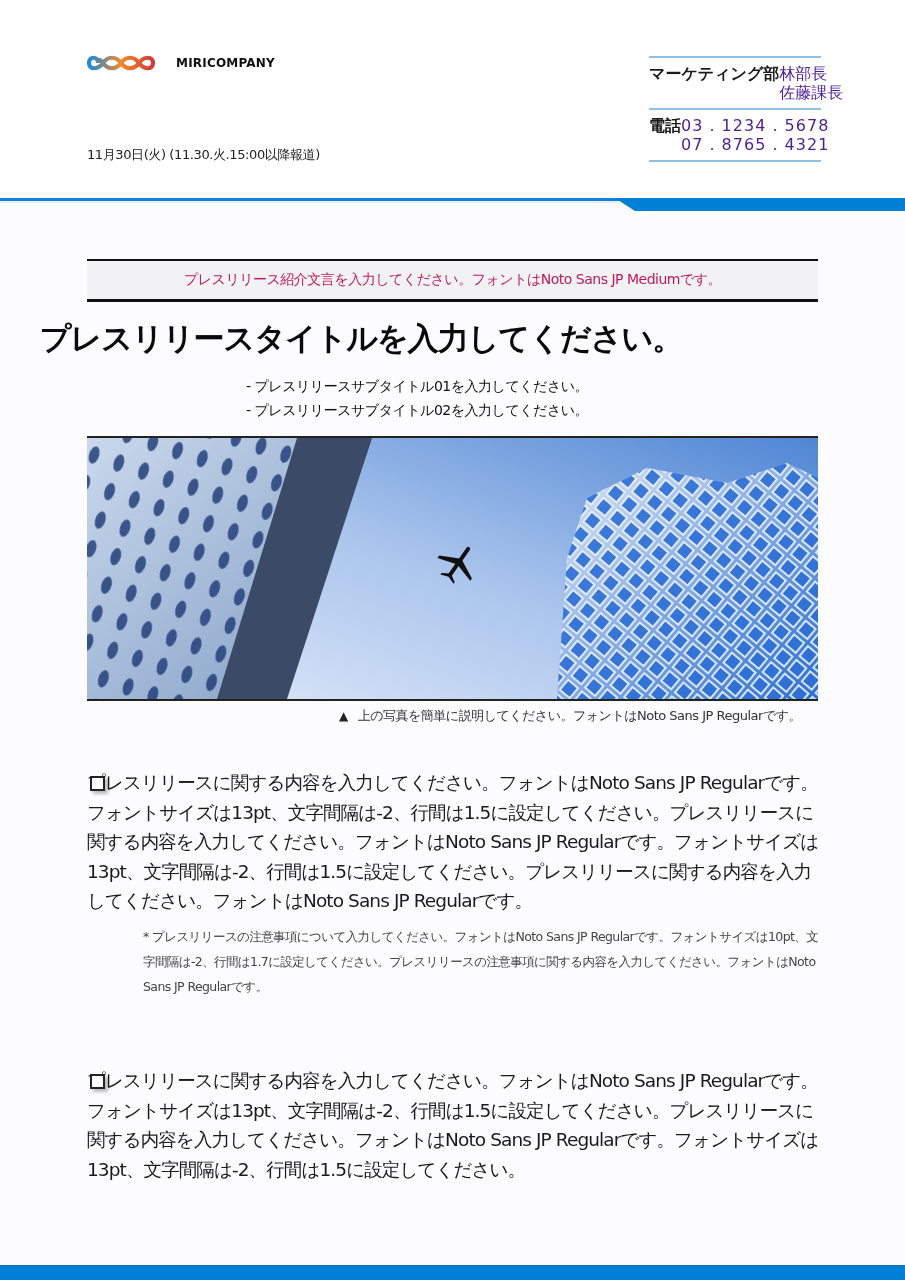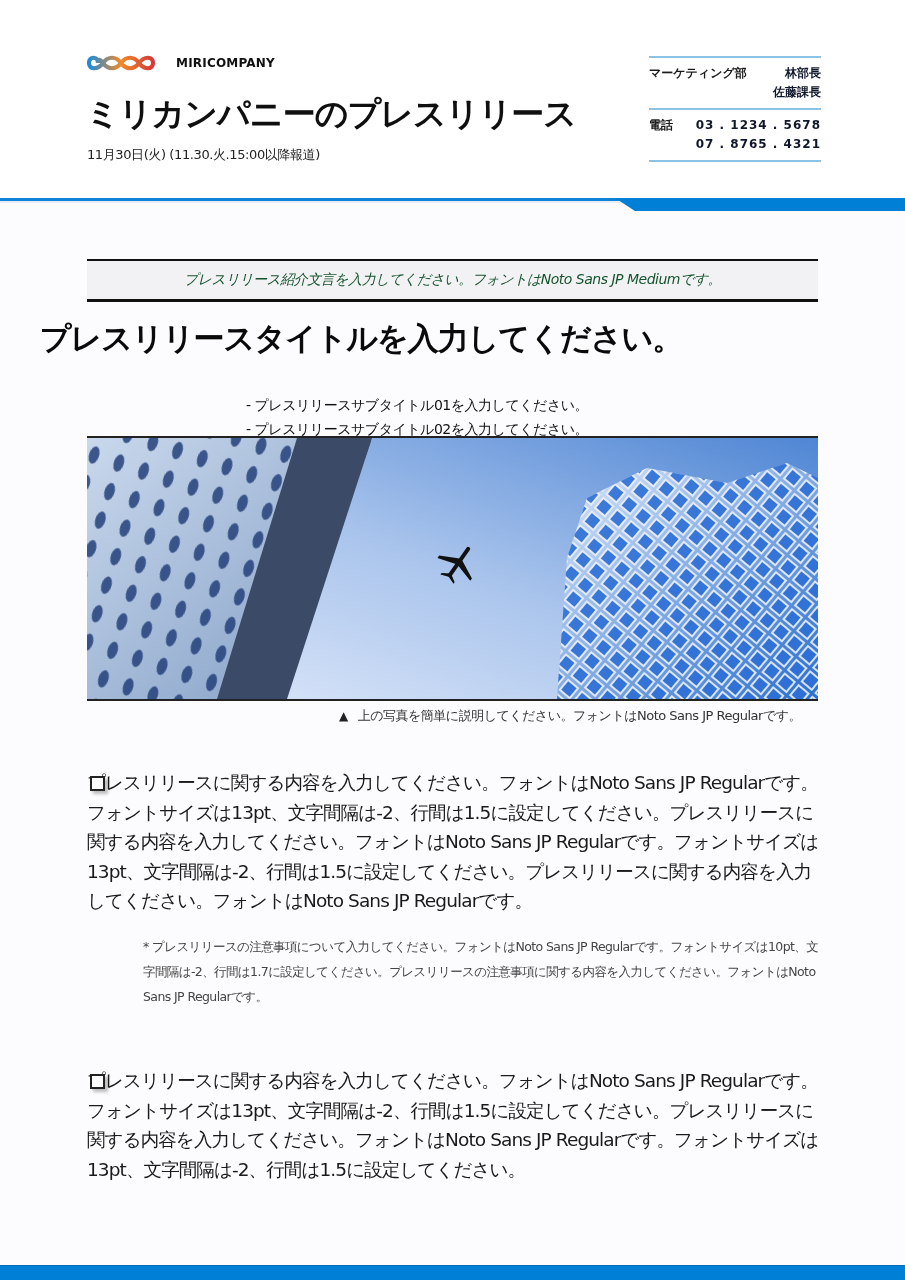--- a/index.html
+++ b/index.html
@@ -18,7 +18,7 @@
 
   .contact { position: absolute; left: 649px; top: 56px; width: 172px; }
   .contact .rule { height: 2px; background: #8ec2e4; }
-  .contact .row { display: flex; justify-content: space-between; padding: 6px 0 6px 0; font-size: 12px; line-height: 19px; }
+  .contact .row { display: flex; justify-content: space-between; padding: 6px 0 6px 0; font-size: 16px; line-height: 19px; }
   .contact .lbl { font-weight: bold; white-space: nowrap; }
   .contact .val { text-align: right; white-space: nowrap; color: #0f172a; font-weight: bold; }
   .contact .phone { letter-spacing: 1px; }

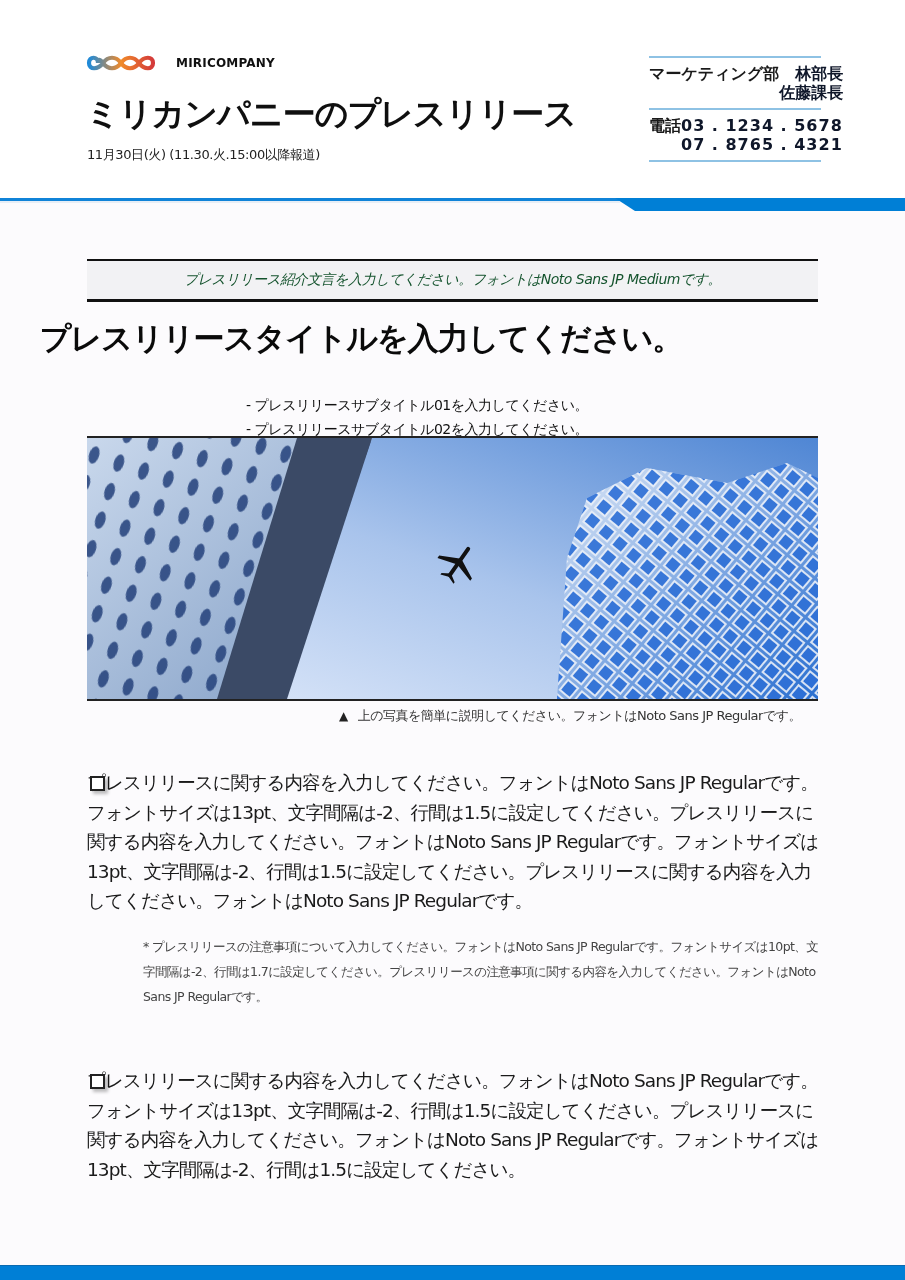--- a/index.html
+++ b/index.html
@@ -20,7 +20,7 @@
   .contact .rule { height: 2px; background: #8ec2e4; }
   .contact .row { display: flex; justify-content: space-between; padding: 6px 0 6px 0; font-size: 16px; line-height: 19px; }
   .contact .lbl { font-weight: bold; white-space: nowrap; }
-  .contact .val { text-align: right; white-space: nowrap; color: #0f172a; font-weight: bold; }
+  .contact .val { white-space: nowrap; color: #4c1d95; }
   .contact .phone { letter-spacing: 1px; }
 
   .band { position: absolute; left: 0; top: 197px; width: 905px; height: 18px; }

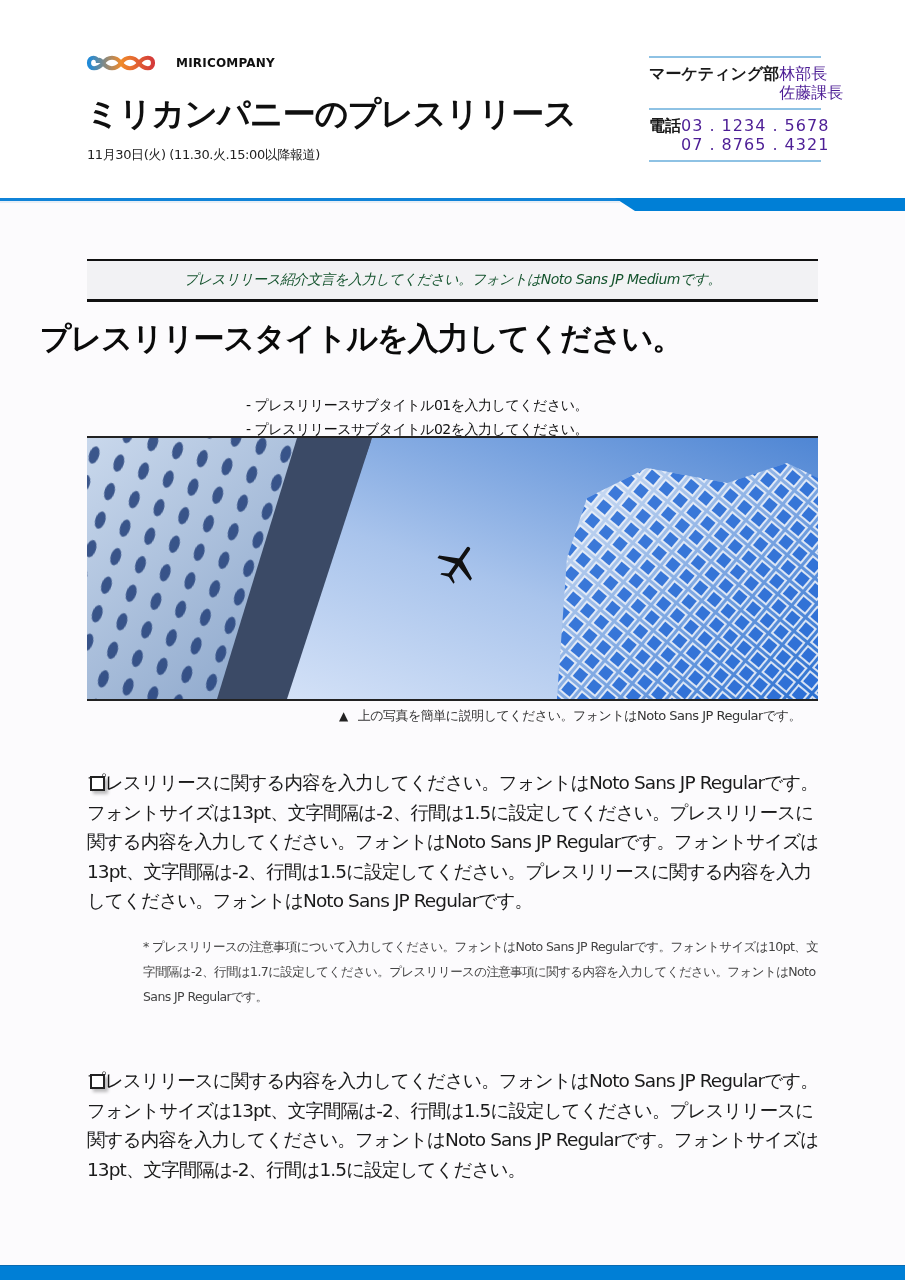--- a/index.html
+++ b/index.html
@@ -59,7 +59,6 @@
     </svg>
     <span class="brand">MIRICOMPANY</span>
   </div>
-  <div class="main-title">ミリカンパニーのプレスリリース</div>
   <div class="date-line">11月30日(火) (11.30.火.15:00以降報道)</div>
 
   <div class="contact">

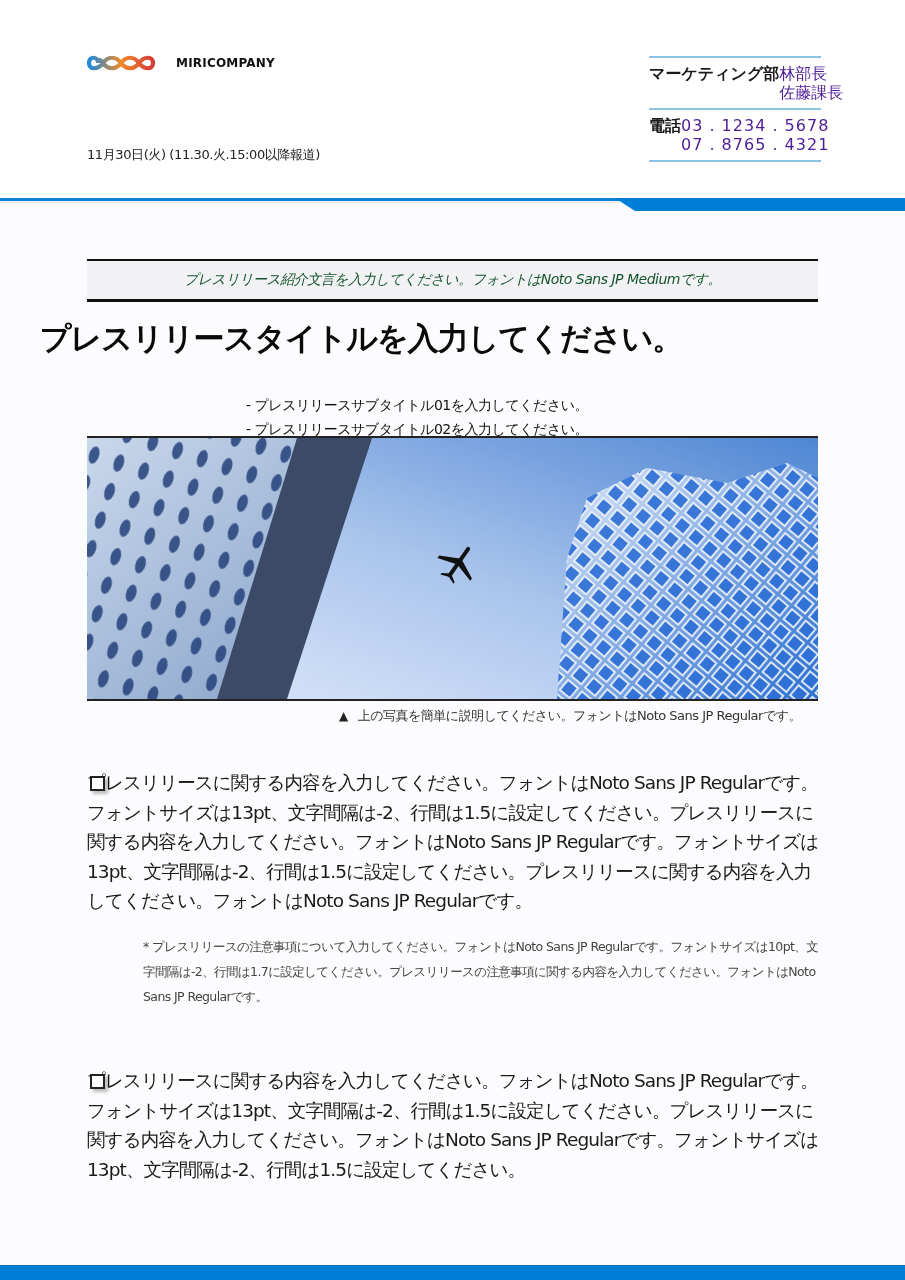--- a/index.html
+++ b/index.html
@@ -25,7 +25,7 @@
 
   .band { position: absolute; left: 0; top: 197px; width: 905px; height: 18px; }
 
-  .intro-box { position: absolute; left: 87px; top: 259px; width: 731px; height: 38px; border-top: 2px solid #111; border-bottom: 3px solid #111; background: #f2f2f4; display: flex; align-items: center; justify-content: center; font-size: 14px; color: #14532d; letter-spacing: -0.5px; white-space: nowrap; font-style: italic; }
+  .intro-box { position: absolute; left: 87px; top: 259px; width: 731px; height: 38px; border-top: 2px solid #111; border-bottom: 3px solid #111; background: #f2f2f4; display: flex; align-items: center; justify-content: center; font-size: 14px; color: #be185d; letter-spacing: -0.5px; white-space: nowrap; }
 
   .pr-title { position: absolute; left: 0; width: 722px; top: 318px; text-align: center; font-size: 31px; font-weight: bold; letter-spacing: -1px; color: #0a0a0a; white-space: nowrap; }
   .subtitles { position: absolute; left: 246px; top: 393px; font-size: 14px; line-height: 24px; color: #111; letter-spacing: -0.5px; white-space: nowrap; }

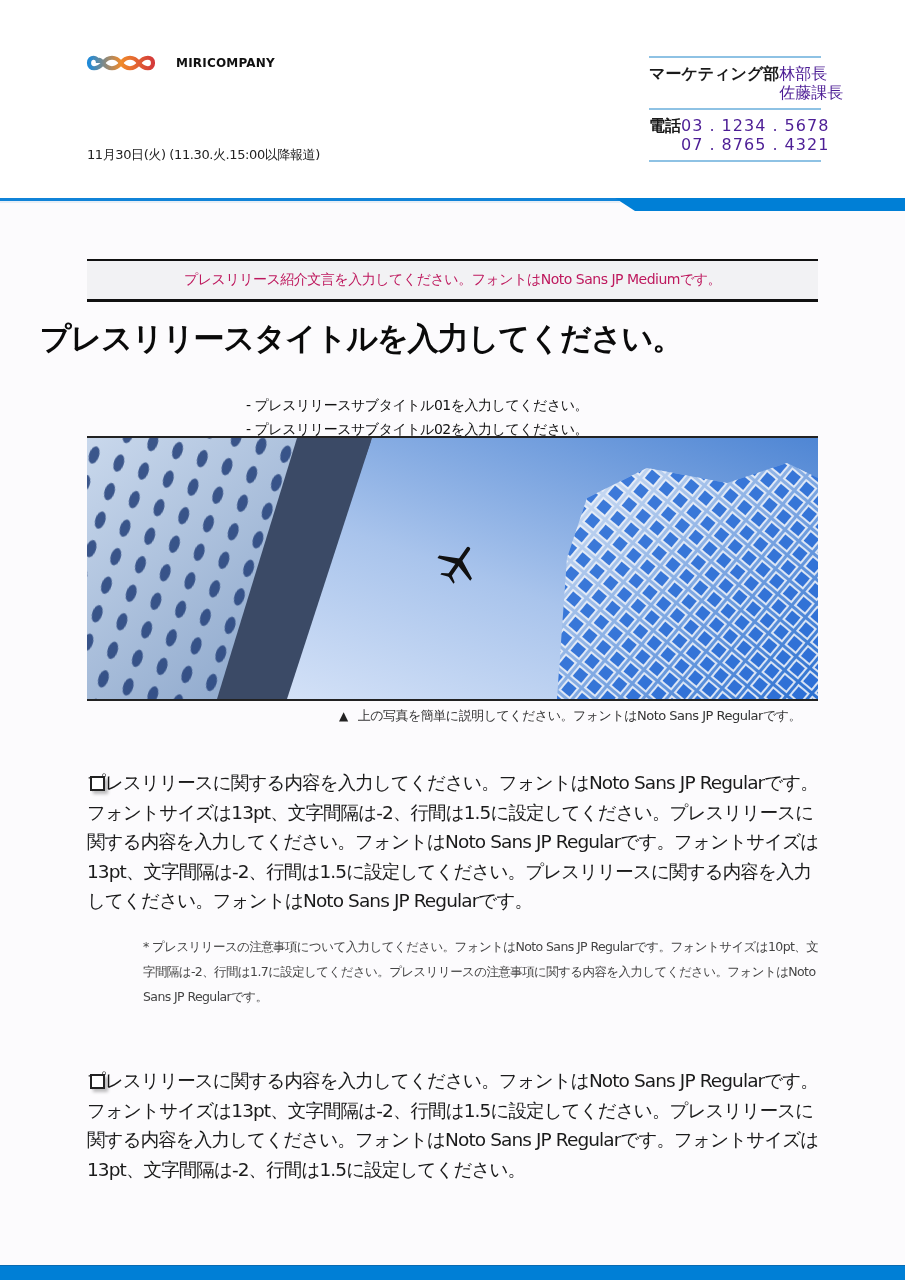--- a/index.html
+++ b/index.html
@@ -28,7 +28,7 @@
   .intro-box { position: absolute; left: 87px; top: 259px; width: 731px; height: 38px; border-top: 2px solid #111; border-bottom: 3px solid #111; background: #f2f2f4; display: flex; align-items: center; justify-content: center; font-size: 14px; color: #be185d; letter-spacing: -0.5px; white-space: nowrap; }
 
   .pr-title { position: absolute; left: 0; width: 722px; top: 318px; text-align: center; font-size: 31px; font-weight: bold; letter-spacing: -1px; color: #0a0a0a; white-space: nowrap; }
-  .subtitles { position: absolute; left: 246px; top: 393px; font-size: 14px; line-height: 24px; color: #111; letter-spacing: -0.5px; white-space: nowrap; }
+  .subtitles { position: absolute; left: 246px; top: 374px; font-size: 14px; line-height: 24px; color: #111; letter-spacing: -0.5px; white-space: nowrap; }
 
   .photo { position: absolute; left: 87px; top: 436px; width: 731px; height: 261px; border-top: 2px solid #222; border-bottom: 2px solid #222; overflow: hidden; }
   .photo svg { display: block; }

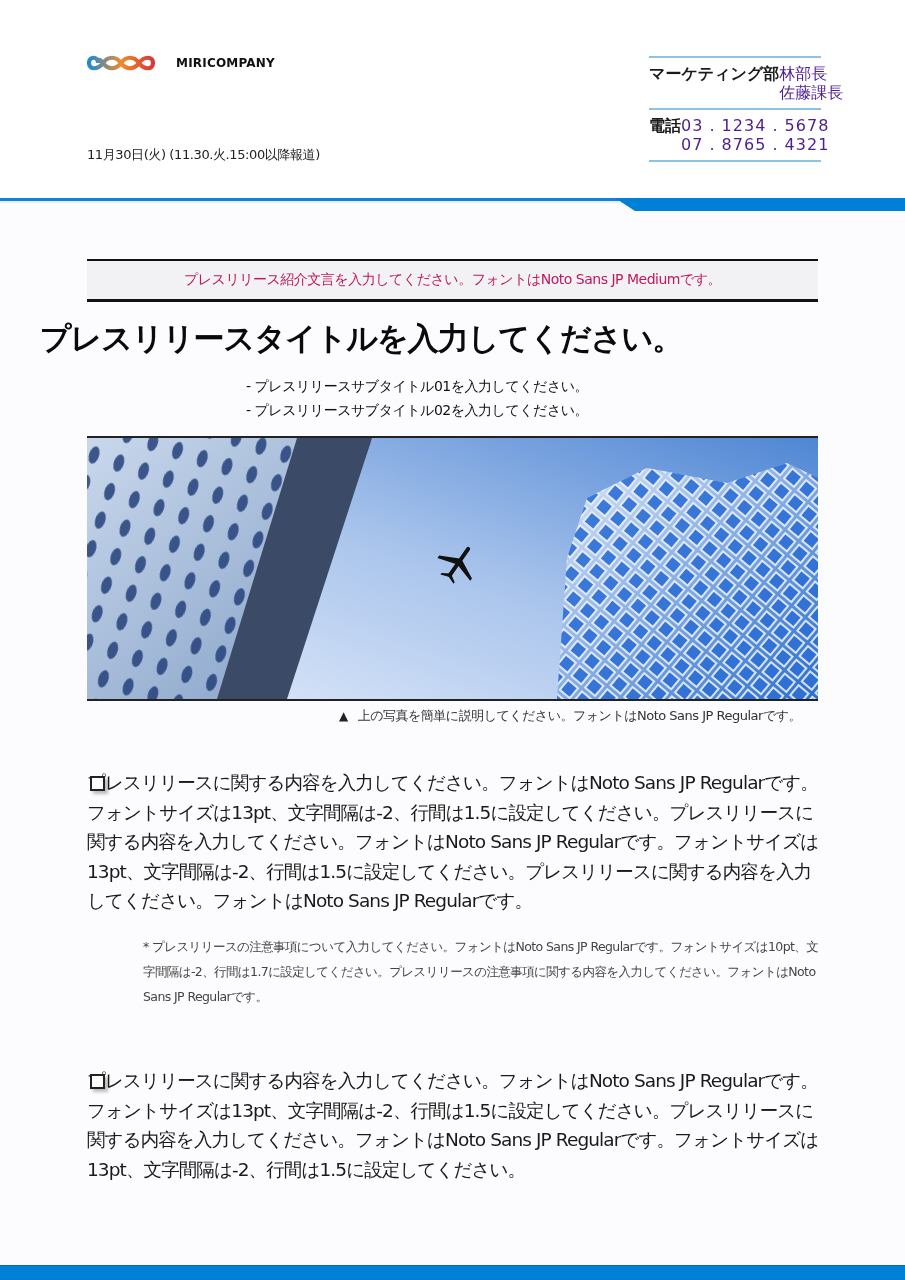--- a/index.html
+++ b/index.html
@@ -38,7 +38,7 @@
   .item { position: absolute; left: 87px; width: 735px; }
   .checkbox { position: absolute; left: 3px; top: 8px; width: 15px; height: 15px; border: 2px solid #222; background: #fff; box-shadow: 3px 3px 3px rgba(0,0,0,0.25); box-sizing: border-box; }
   .item .body { font-size: 18.5px; line-height: 29.5px; letter-spacing: -0.9px; color: #1a1a1a; }
-  .note { margin-left: 56px; margin-top: 18px; font-size: 12.5px; line-height: 25px; letter-spacing: -0.6px; color: #444; }
+  .note { margin-left: 56px; margin-top: 8px; font-size: 12.5px; line-height: 25px; letter-spacing: -0.6px; color: #444; }
 
   .footer-bar { position: absolute; left: 0; top: 1265px; width: 905px; height: 15px; background: #007fd6; border-top: 1px solid #0a6ab0; }
 </style>

